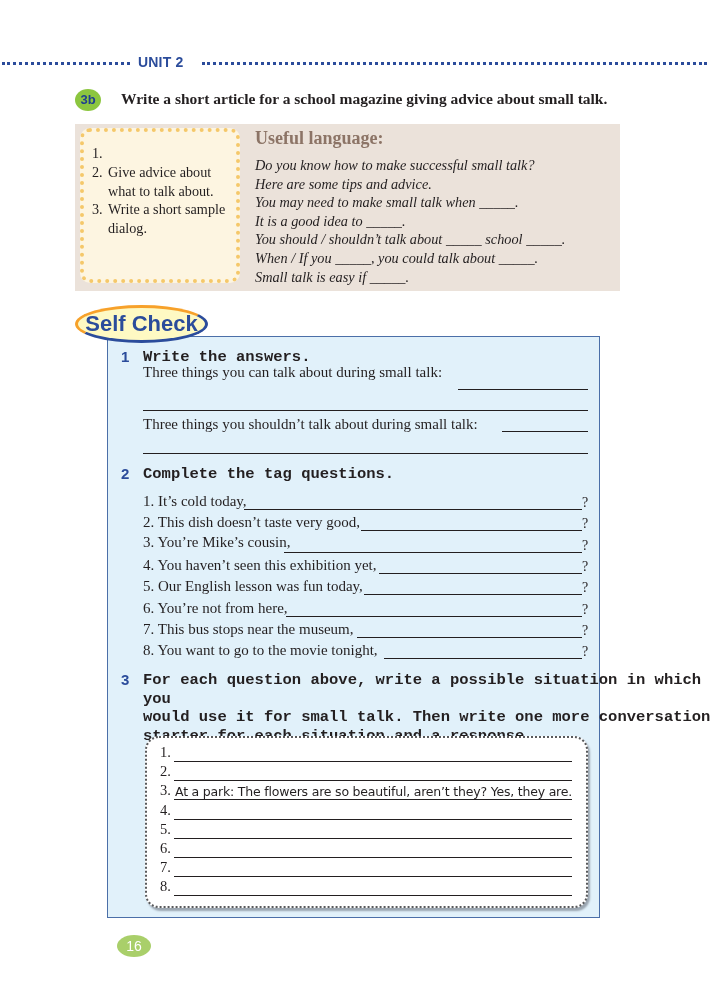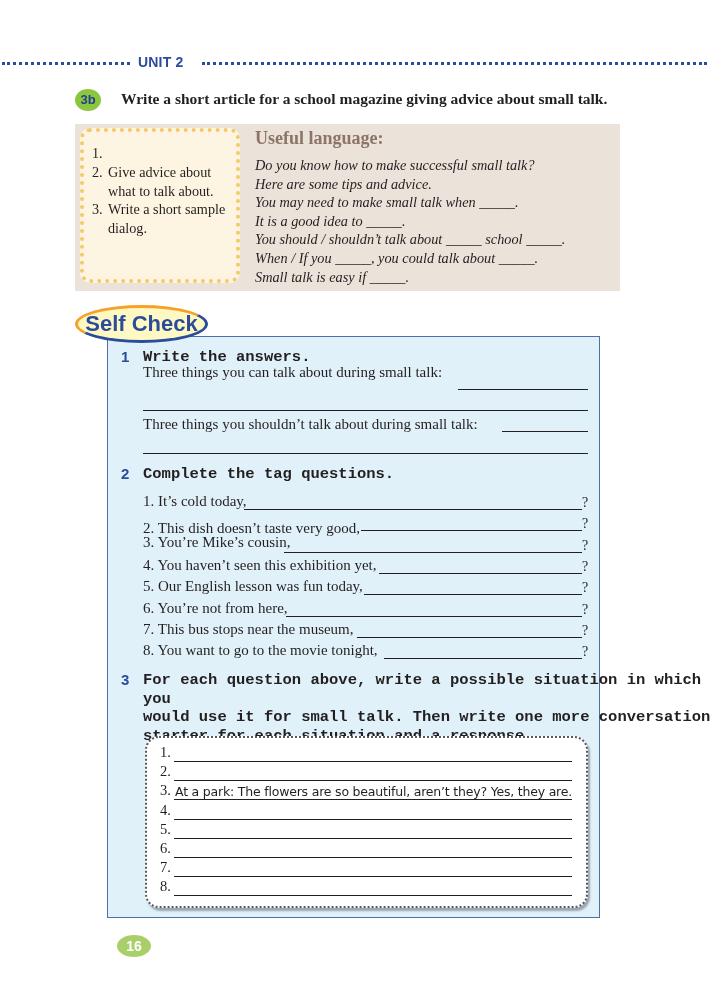--- a/index.html
+++ b/index.html
@@ -114,7 +114,7 @@
       <div class="qmark" style="left: 582px; top: 495px;">?</div>
     </div>
     <div>
-      <div class="line-text" style="left: 143px; top: 514.3px; margin-top: 6px;">2. This dish doesn’t taste very good,</div>
+      <div class="line-text" style="left: 143px; top: 514.3px;">2. This dish doesn’t taste very good,</div>
       <div class="blank" style="left: 361px; top: 530.3px; width: 221px;"></div>
       <div class="qmark" style="left: 582px; top: 516.3px;">?</div>
     </div>

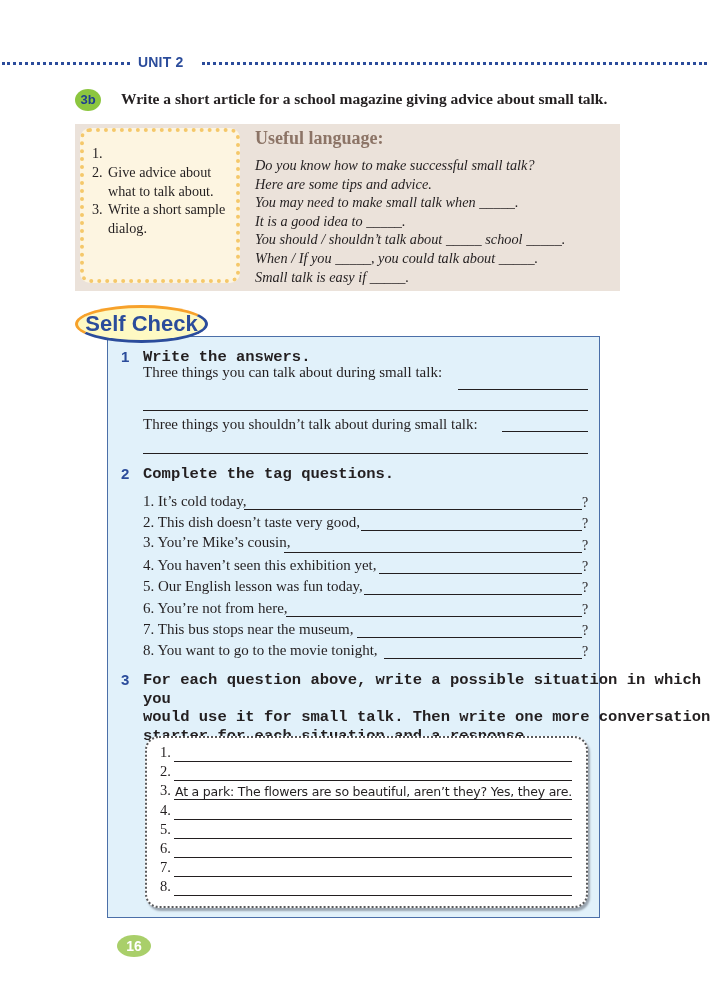--- a/index.html
+++ b/index.html
@@ -47,7 +47,7 @@
   .ans-sample { position:absolute; font-family:"DejaVu Sans",sans-serif; font-size:12.5px; white-space:nowrap; letter-spacing:-0.2px; }
 
   .page-num { position:absolute; left:117px; top:935px; width:34px; height:22px; border-radius:50%;
-              background:#a9cf6a; color:#fff; font-family:"Liberation Sans",sans-serif; font-weight:bold;
+              background:#a9cf6a; color:#fff; font-family:"Liberation Sans",sans-serif; font-weight:normal;
               font-size:14px; text-align:center; line-height:22px; }
 </style>
 </head>

